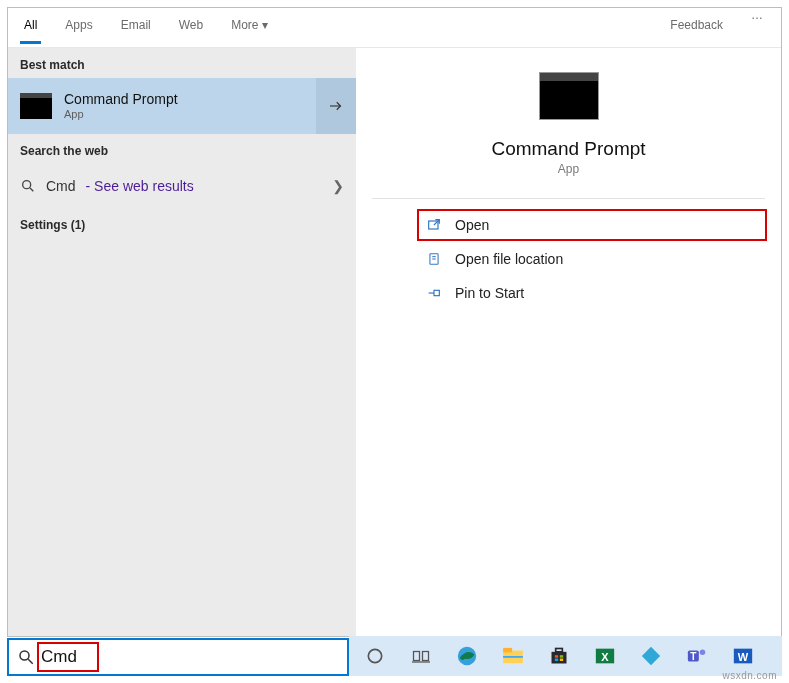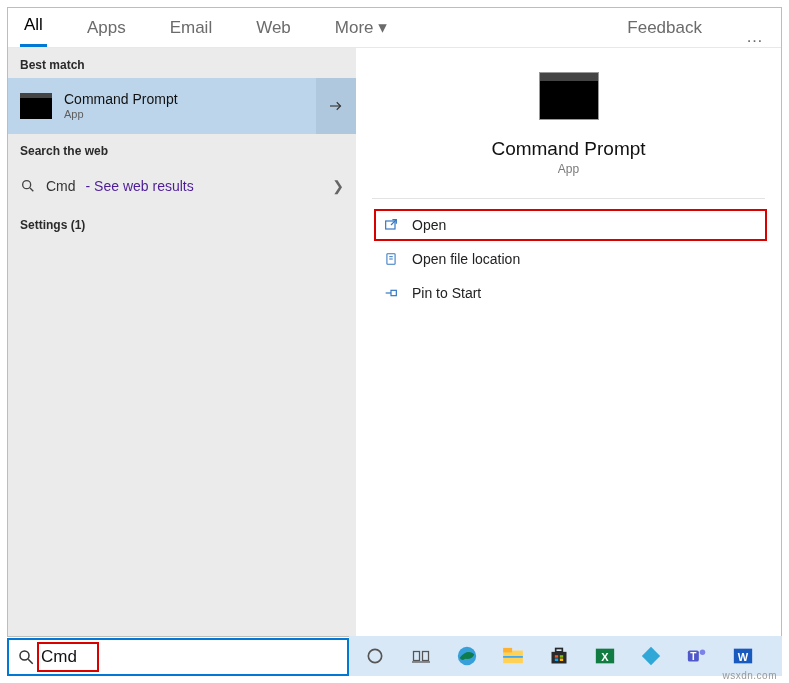--- a/index.html
+++ b/index.html
@@ -8,7 +8,7 @@
   .window { position: absolute; left: 7px; top: 7px; width: 775px; height: 630px; border: 1px solid #bdbdbd; background: #fff; display: flex; flex-direction: column; }
 
   
-  .tabs { display: flex; align-items: flex-end; height: 40px; padding: 0 12px; gap: 36px; font-size: 17px; color: #6b6b6b; border-bottom: 1px solid #e8e8e8; }
+  .tabs { display: flex; align-items: flex-start; height: 40px; padding: 0 12px; gap: 20px; font-size: 12px; color: #6b6b6b; border-bottom: 1px solid #e8e8e8; }
   .tab { padding: 10px 4px 9px 4px; cursor: pointer; }
   .tab.active { color: #000; border-bottom: 3px solid #0078d4; font-weight: 400; }
   .tabs-spacer { flex: 1; }

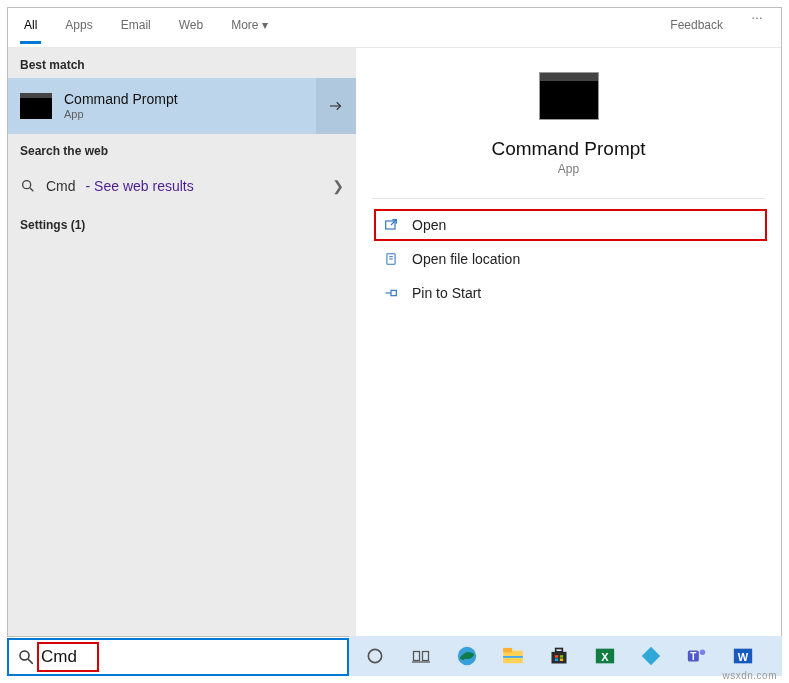--- a/index.html
+++ b/index.html
@@ -43,7 +43,7 @@
   .divider { height: 1px; background: #e3e3e3; margin: 22px 0 12px 0; }
 
   .actions { display: flex; flex-direction: column; gap: 6px; padding-left: 4px; }
-  .act { display: flex; align-items: center; height: 28px; gap: 12px; padding: 0 6px; font-size: 14px; color: #222; }
+  .act { display: flex; align-items: center; height: 28px; gap: 12px; padding: 0 6px; font-size: 14px; color: #222; margin-left: 43px; }
   .act .ic { width: 18px; height: 18px; display: flex; align-items: center; justify-content: center; color: #3578c4; flex-shrink: 0; }
   .act.hi { outline: 2px solid #d90000; }
 

